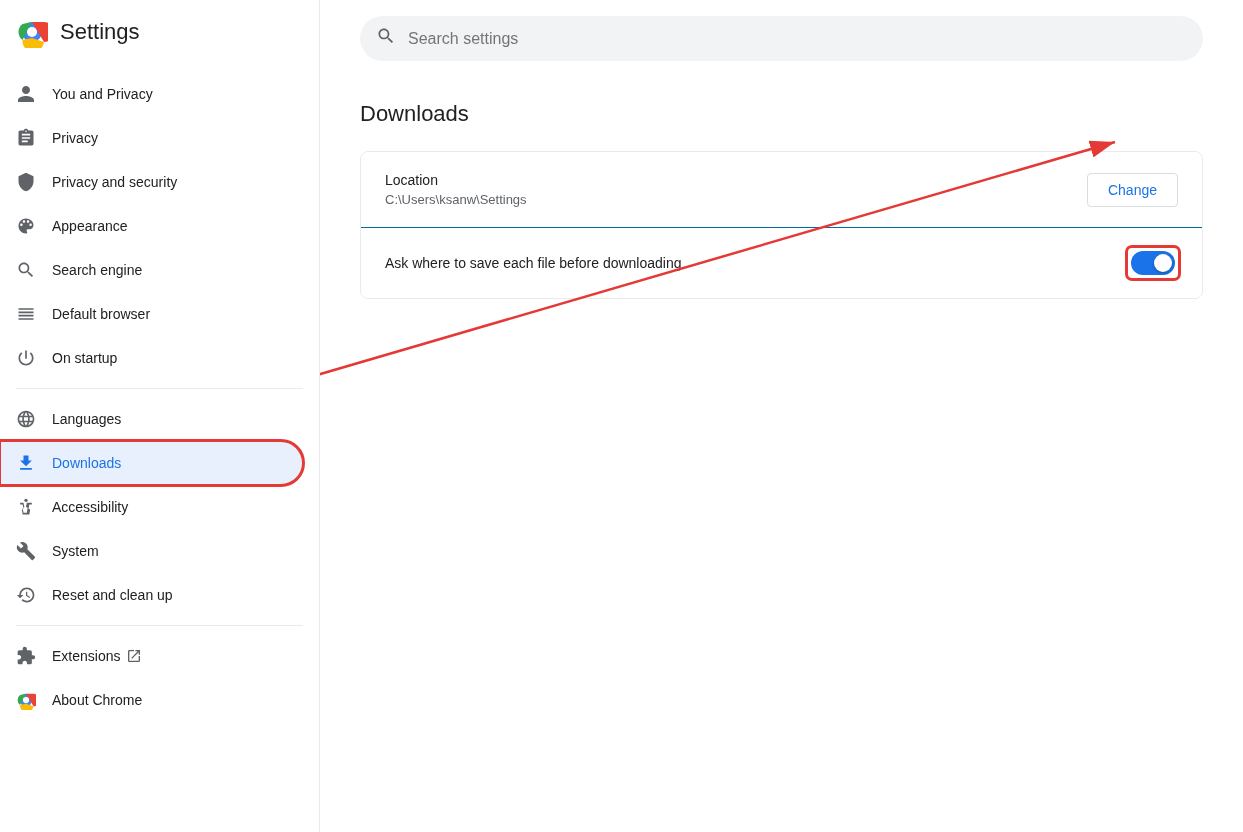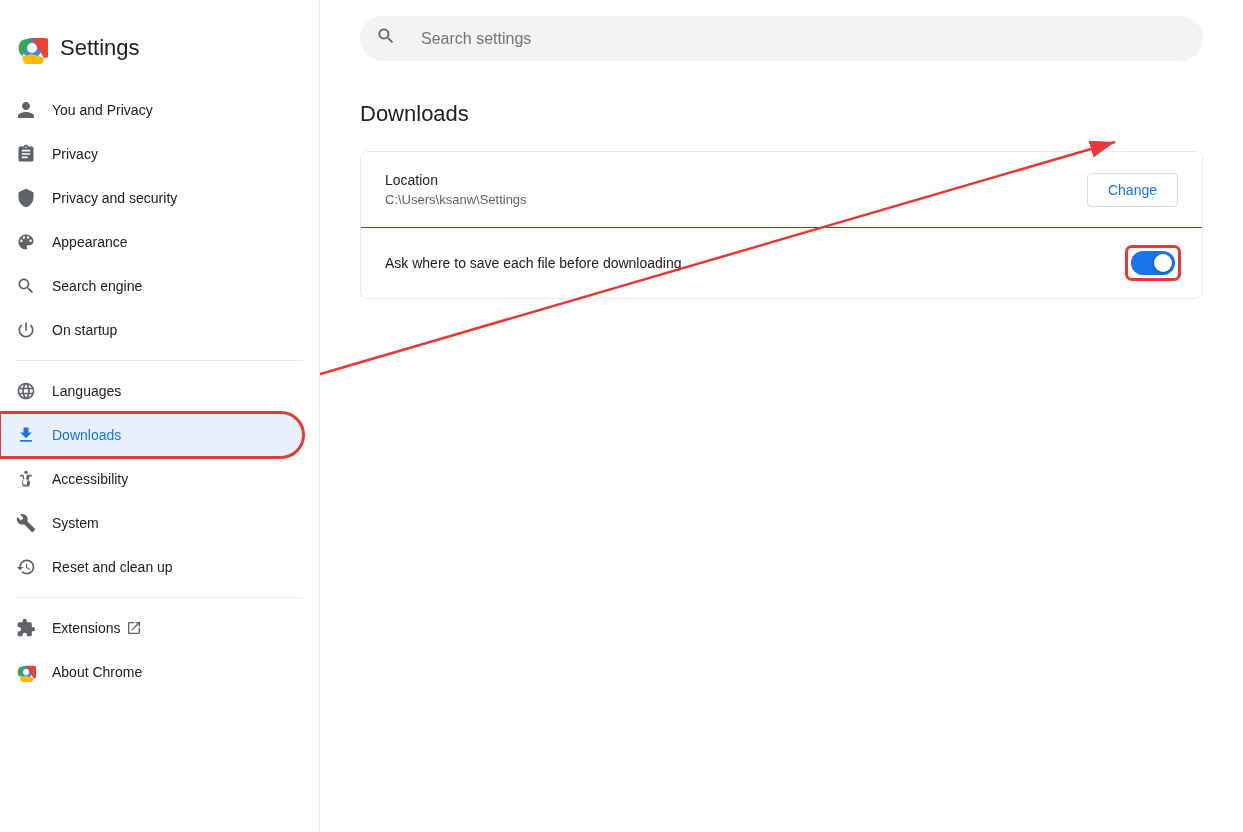--- a/index.html
+++ b/index.html
@@ -21,7 +21,7 @@
       border-right: 1px solid #e8eaed;
       display: flex;
       flex-direction: column;
-      padding-top: 16px;
+      padding-top: 0;
       overflow-y: auto;
       text-align: right;
     }

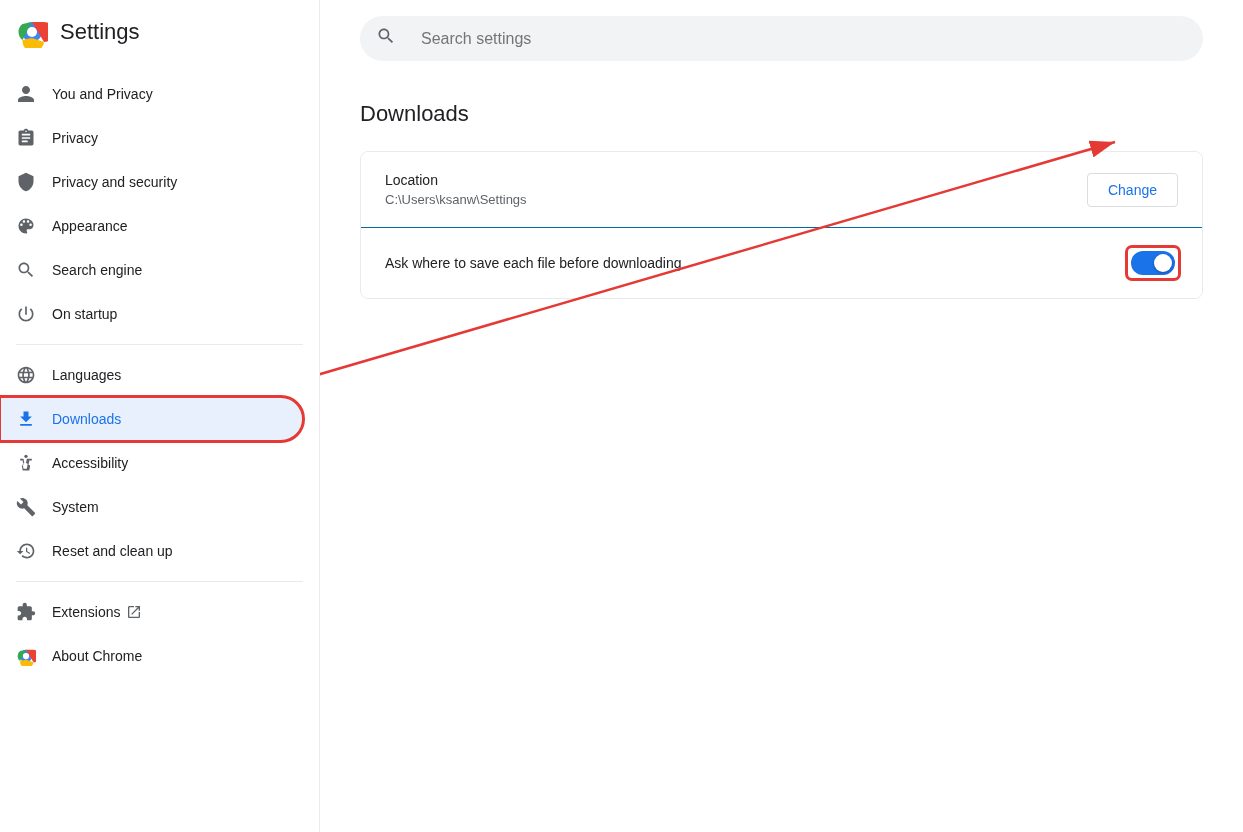--- a/index.html
+++ b/index.html
@@ -128,7 +128,7 @@
       background: #f1f3f4;
       border-radius: 24px;
       padding: 10px 16px;
-      gap: 25px;
+      gap: 12px;
       max-width: 860px;
     }
 

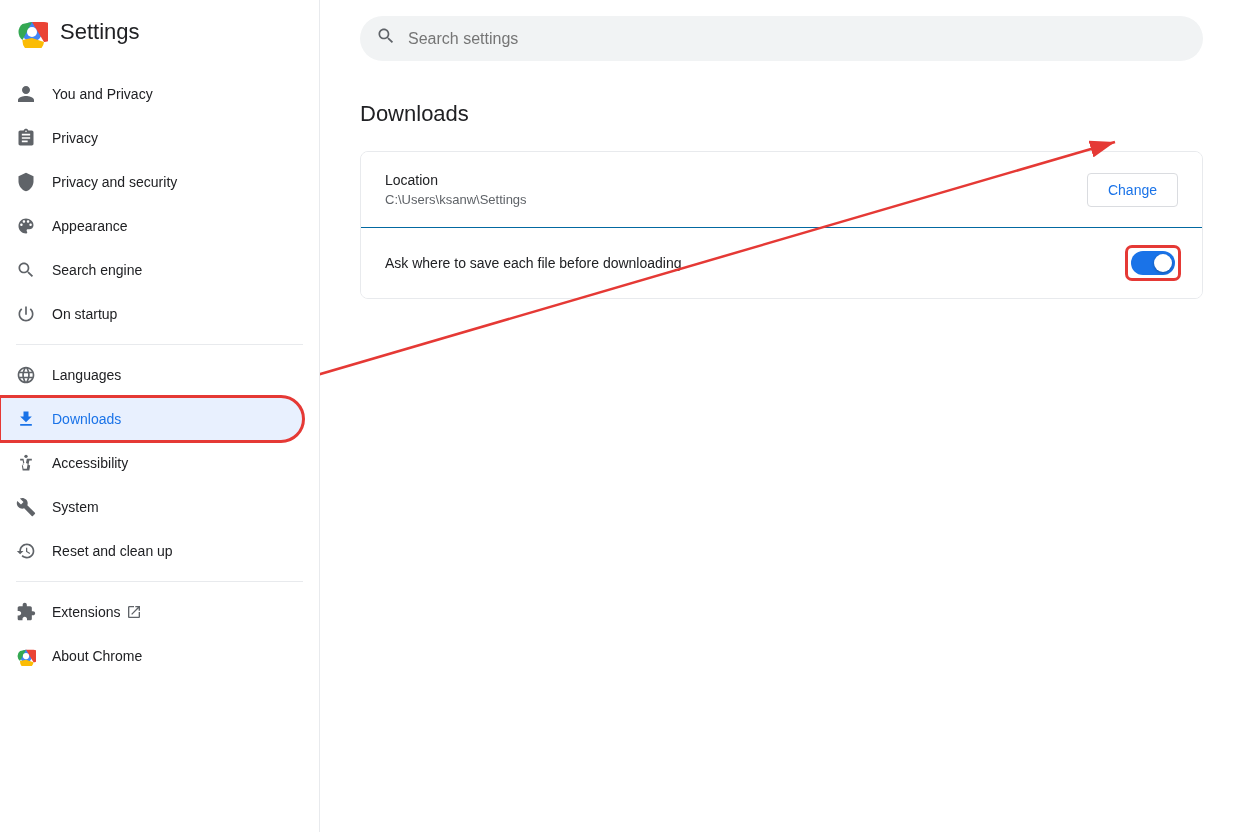--- a/index.html
+++ b/index.html
@@ -325,6 +325,14 @@
         <span class="sidebar-label">Search engine</span>
       </div>
 
+      <div class="sidebar-item">
+        <span class="sidebar-icon">
+          <svg width="20" height="20" viewBox="0 0 24 24" fill="currentColor">
+              <path d="M3 5h18v2H3zm0 4h18v2H3zm0 4h18v2H3zm0 4h18v2H3z"></path>
+            </svg>
+        </span>
+        <span class="sidebar-label">Default browser</span>
+      </div>
 
       <div class="sidebar-item">
         <span class="sidebar-icon">

